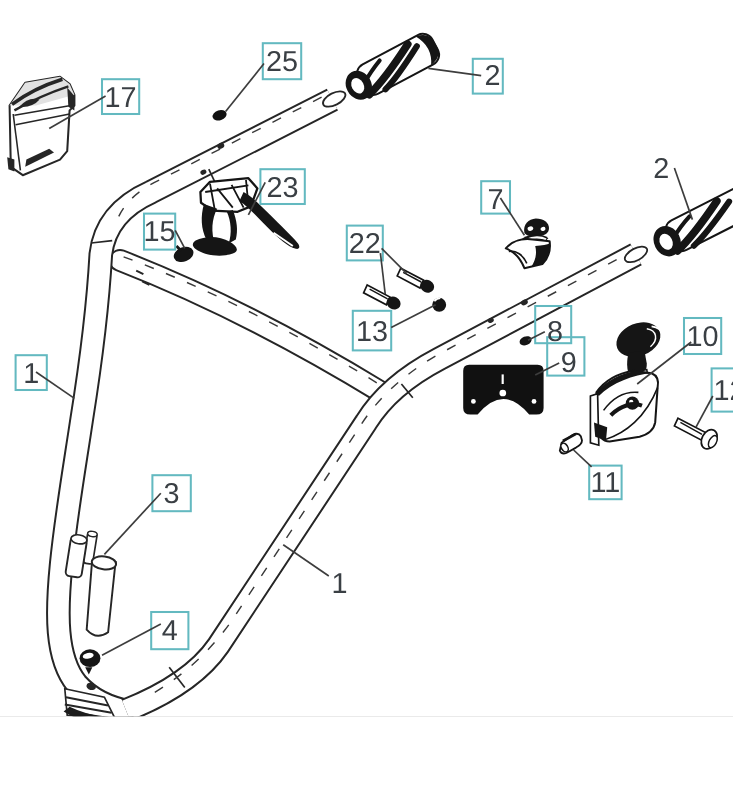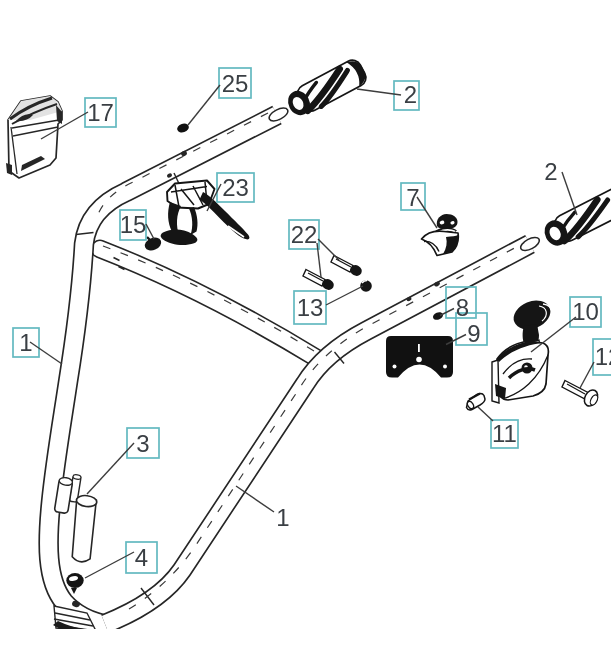--- a/index.html
+++ b/index.html
@@ -4,7 +4,7 @@
 <style>
   html,body{margin:0;padding:0;background:#fff;}
   #stage{position:relative;width:611px;height:597px;overflow:hidden;background:#737373;
-         font-family:"Liberation Sans",sans-serif;margin-top:32px;}
+         font-family:"Liberation Sans",sans-serif;}
 </style>
 </head>
 <body>

